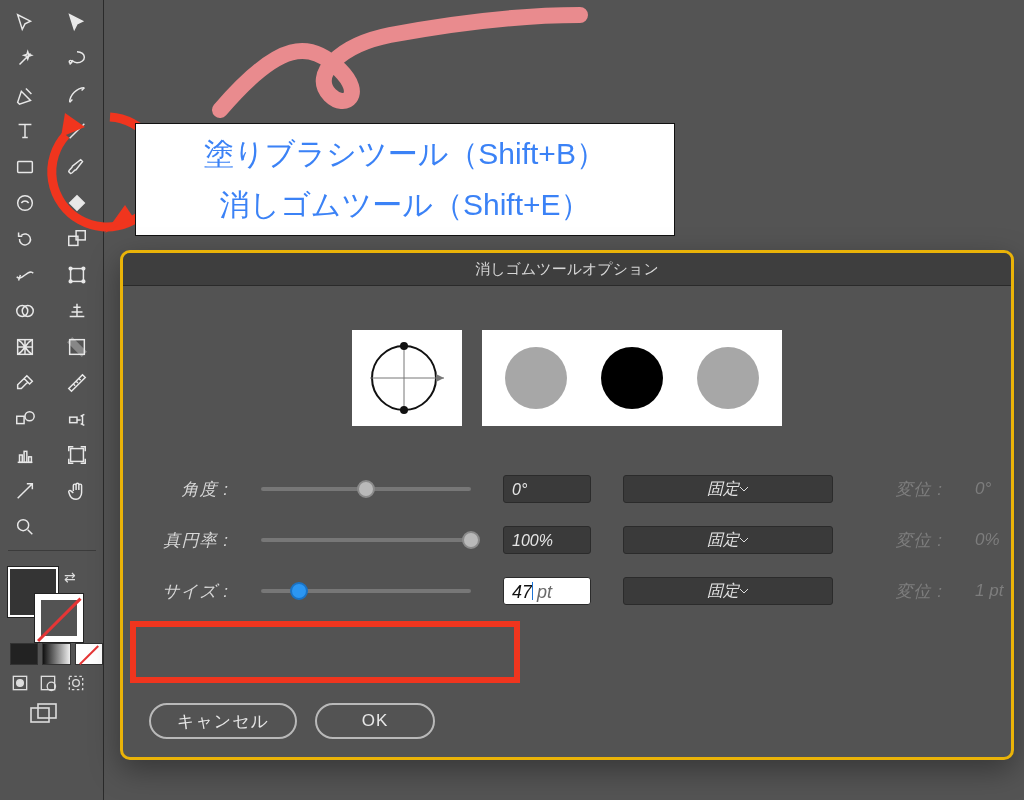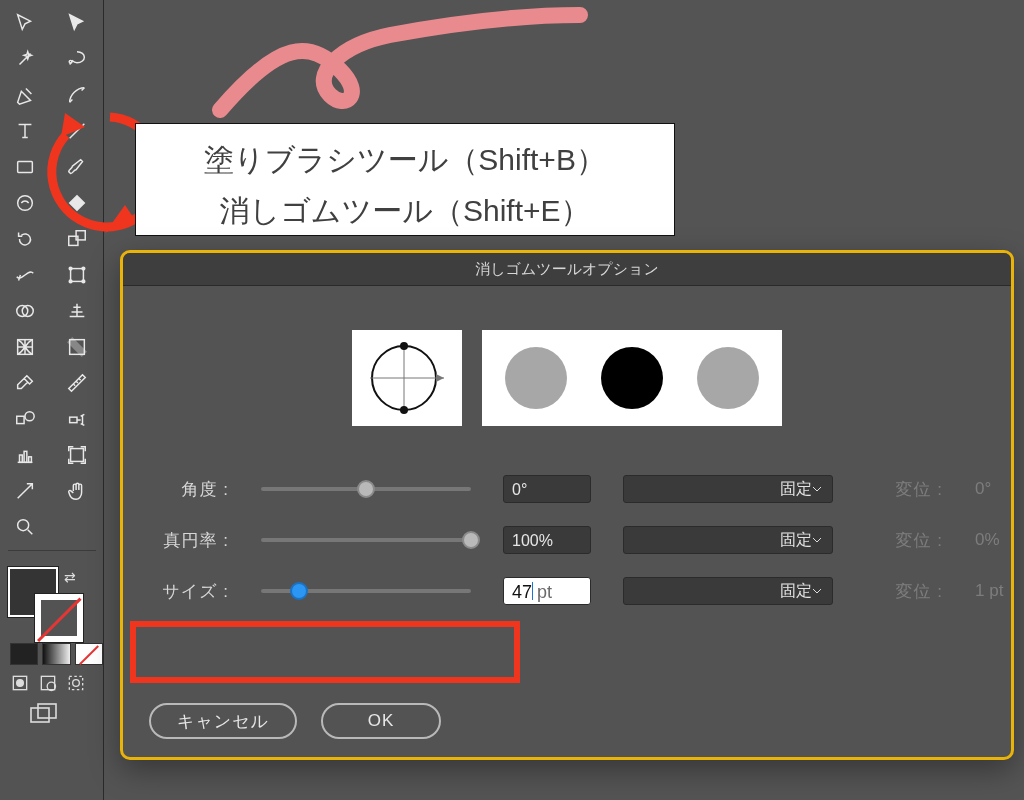--- a/index.html
+++ b/index.html
@@ -163,9 +163,9 @@
     background: #fff;
     border: 1px solid #111;
     box-sizing: border-box;
-    padding: 10px 16px;
+    padding: 4px 16px;
     font-size: 30px;
-    color: #404040;
+    color: #3b82f6;
     line-height: 1.7;
     text-align: center;
   }

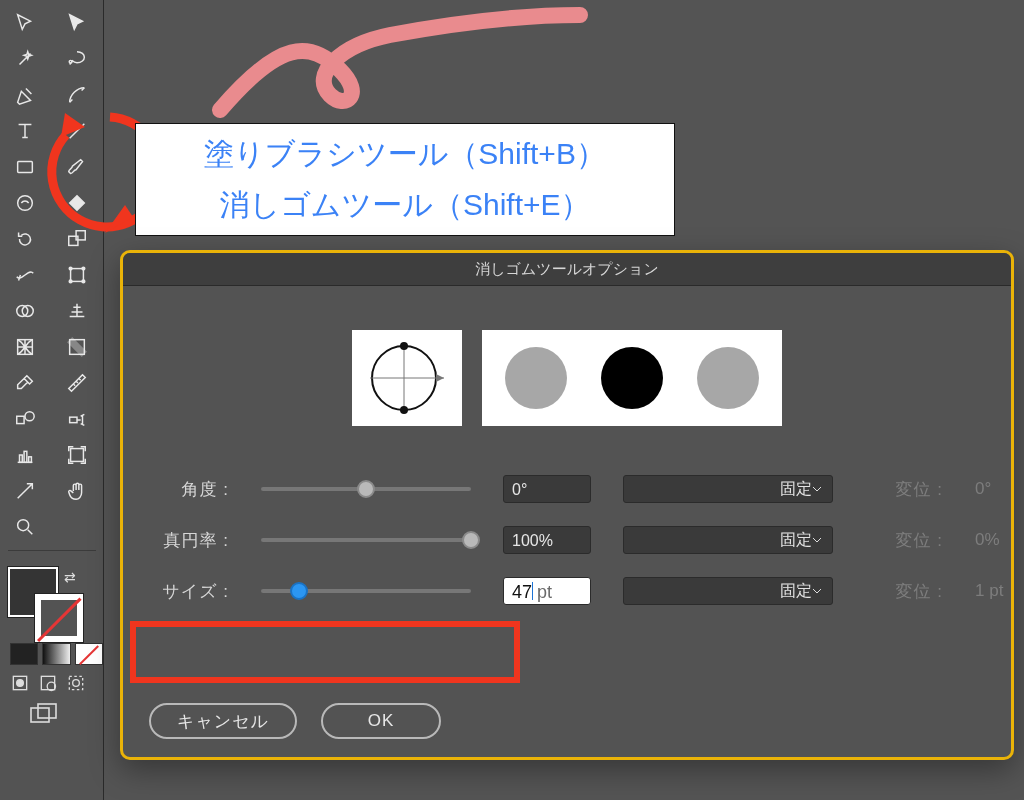--- a/index.html
+++ b/index.html
@@ -231,6 +231,7 @@
     margin: 9px 0;
     color: #d7d7d7;
     font-size: 17px;
+    font-style: italic;
   }
   .optlabel { text-align: right; letter-spacing: 1px; }
   .slider {

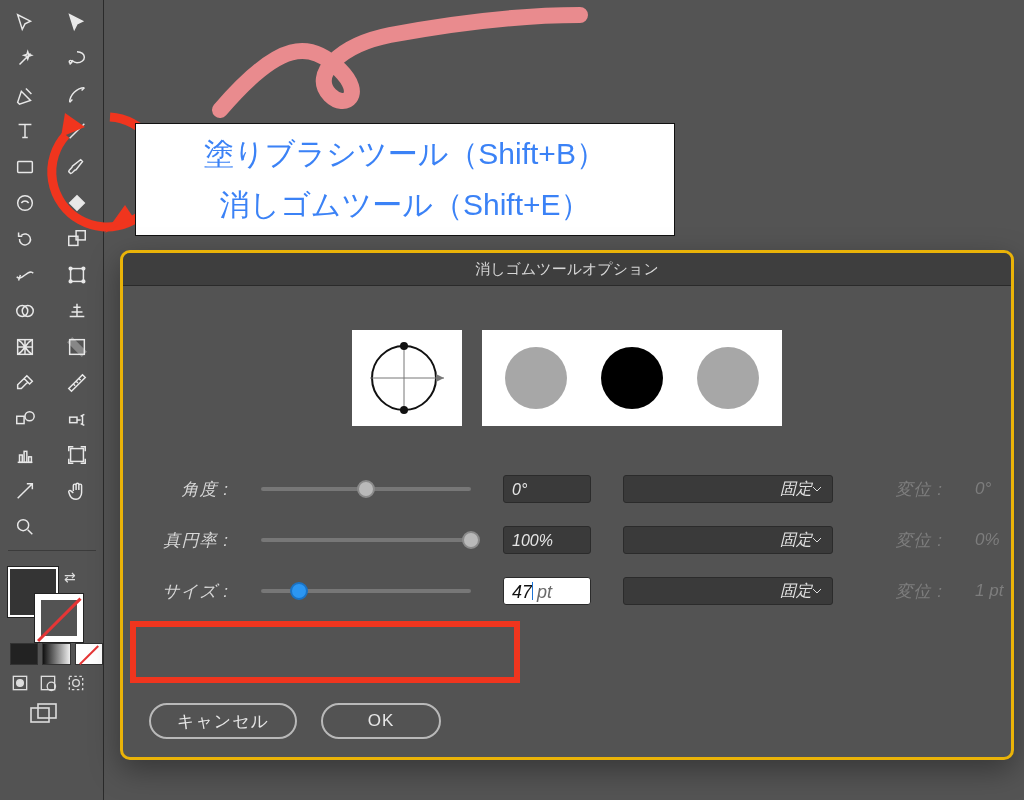--- a/index.html
+++ b/index.html
@@ -288,7 +288,7 @@
     color: #e3e3e3;
     display: flex;
     align-items: center;
-    justify-content: flex-end;
+    justify-content: center;
     padding: 0 10px;
     box-sizing: border-box;
     font-size: 16px;

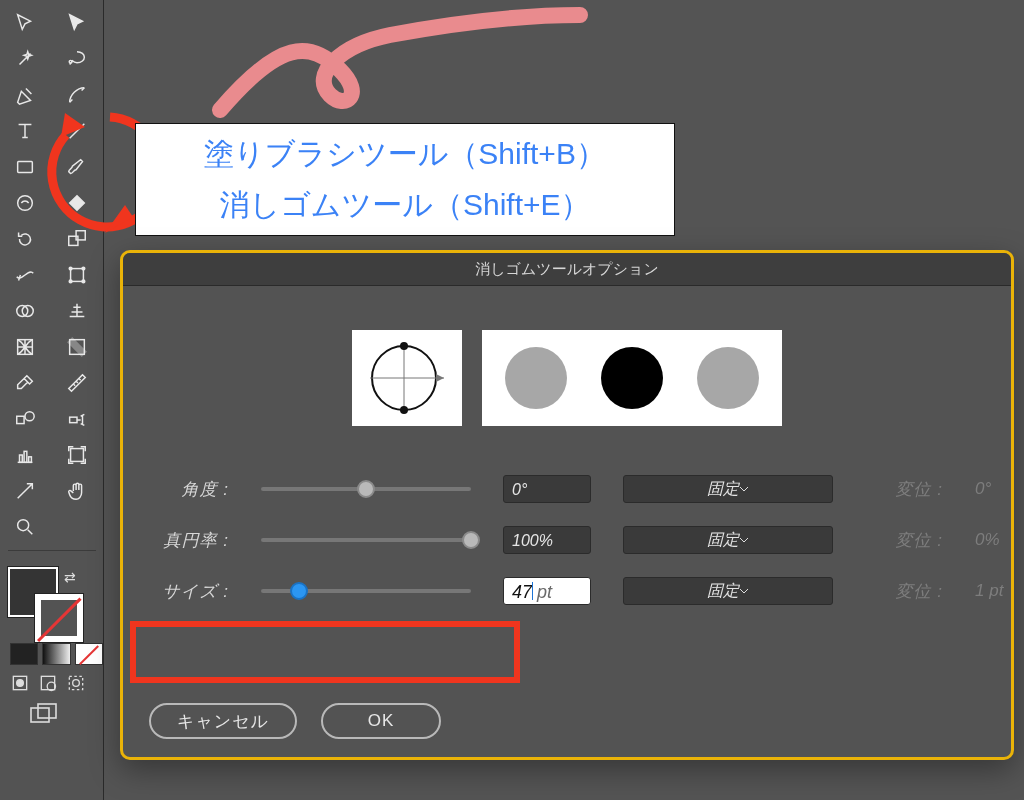--- a/index.html
+++ b/index.html
@@ -346,7 +346,7 @@
   }
   .btngroup {
     display: flex;
-    gap: 24px;
+    gap: 18px;
   }
 </style>
 </head>

